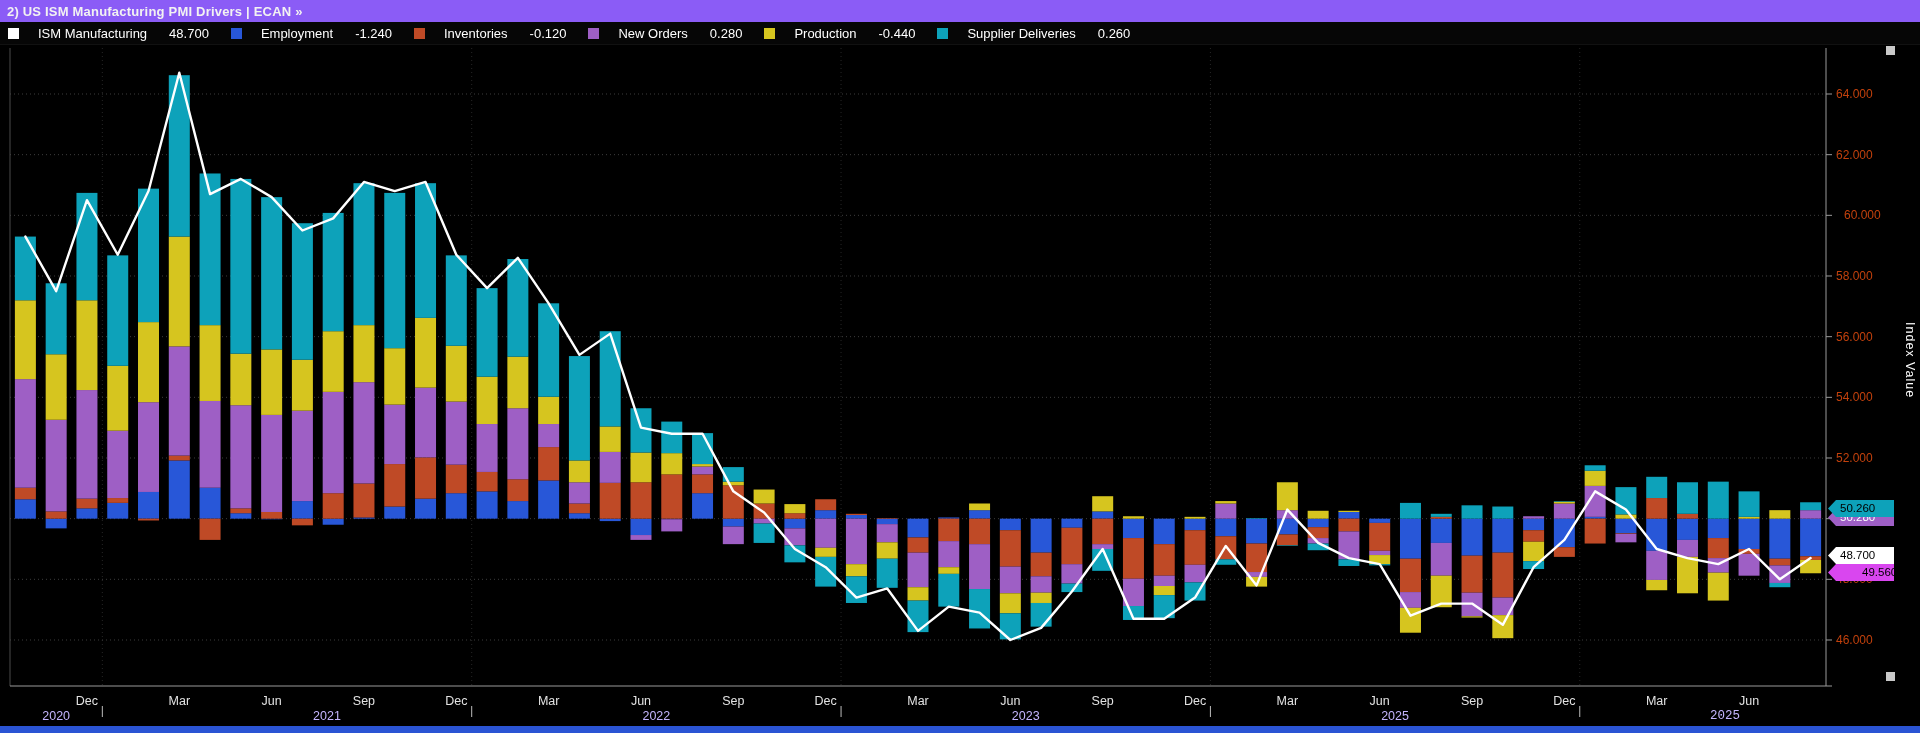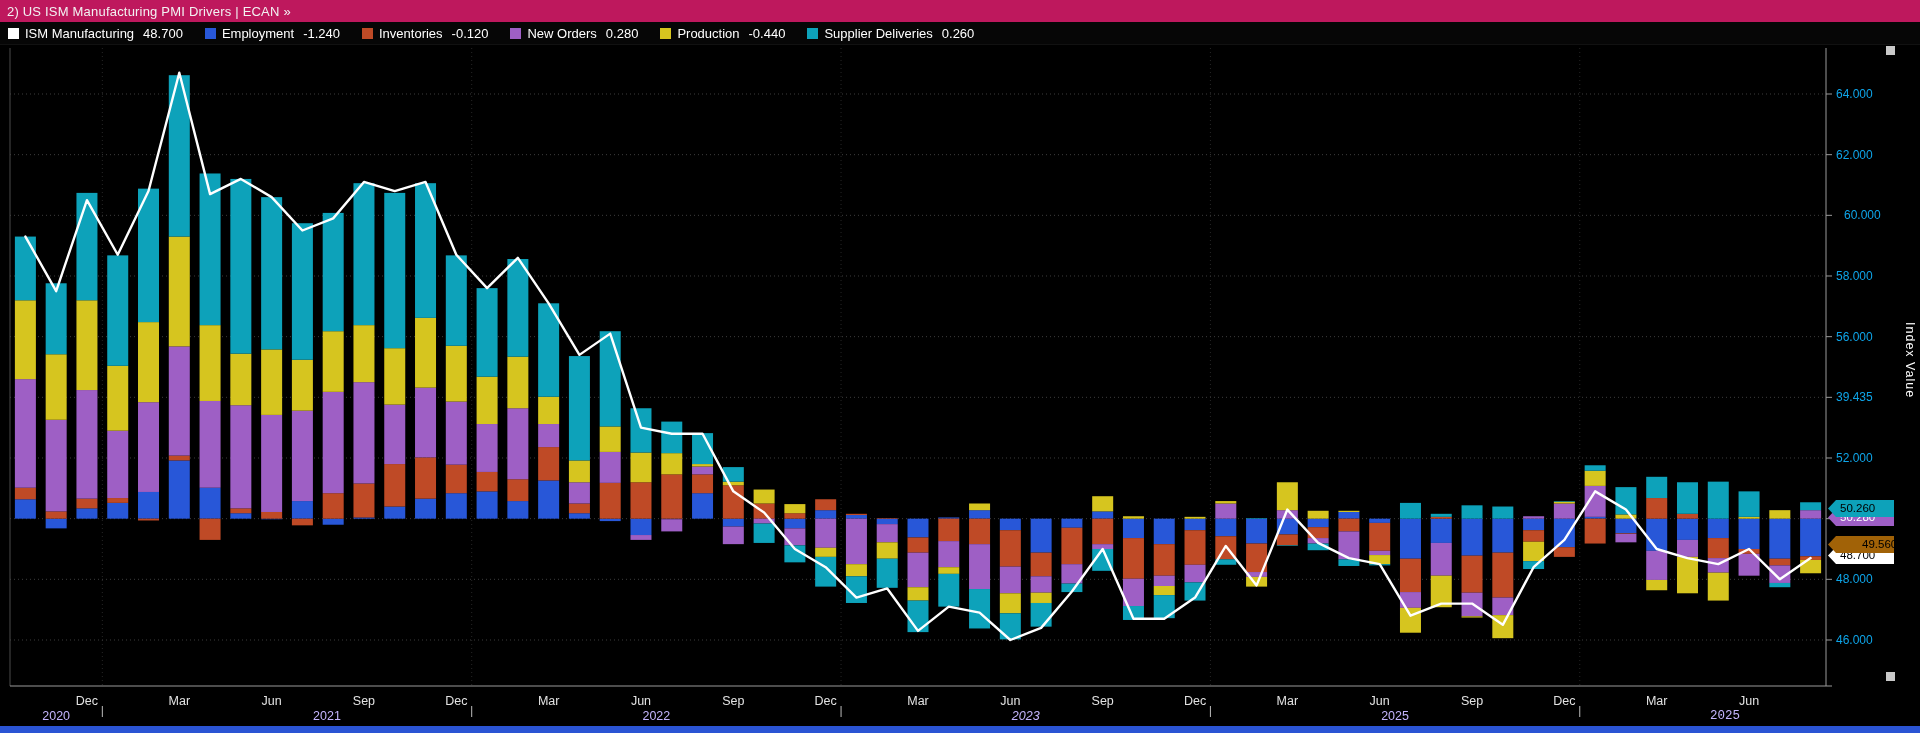--- a/index.html
+++ b/index.html
@@ -6,9 +6,9 @@
   body{width:1920px;height:733px;position:relative;overflow:hidden;
        font-family:"Liberation Sans","DejaVu Sans",sans-serif;color:#e8e8e8;}
 
-  .title-bar{position:absolute;top:0;left:0;width:1920px;height:22px;background:#be185d;
+  .title-bar{position:absolute;top:0;left:0;width:1920px;height:22px;background:#8b5cf6;
              display:flex;align-items:center;padding-left:7px;box-sizing:border-box;
-             font-size:13px;color:#f2f2f2;letter-spacing:.2px;z-index:6;}
+             font-size:13px;color:#f2f2f2;letter-spacing:.2px;z-index:6;font-weight:bold;}
 
   .legend-bar{position:absolute;top:22px;left:0;width:1920px;height:23px;background:#060606;
               display:flex;align-items:center;gap:22px;padding-left:8px;box-sizing:border-box;

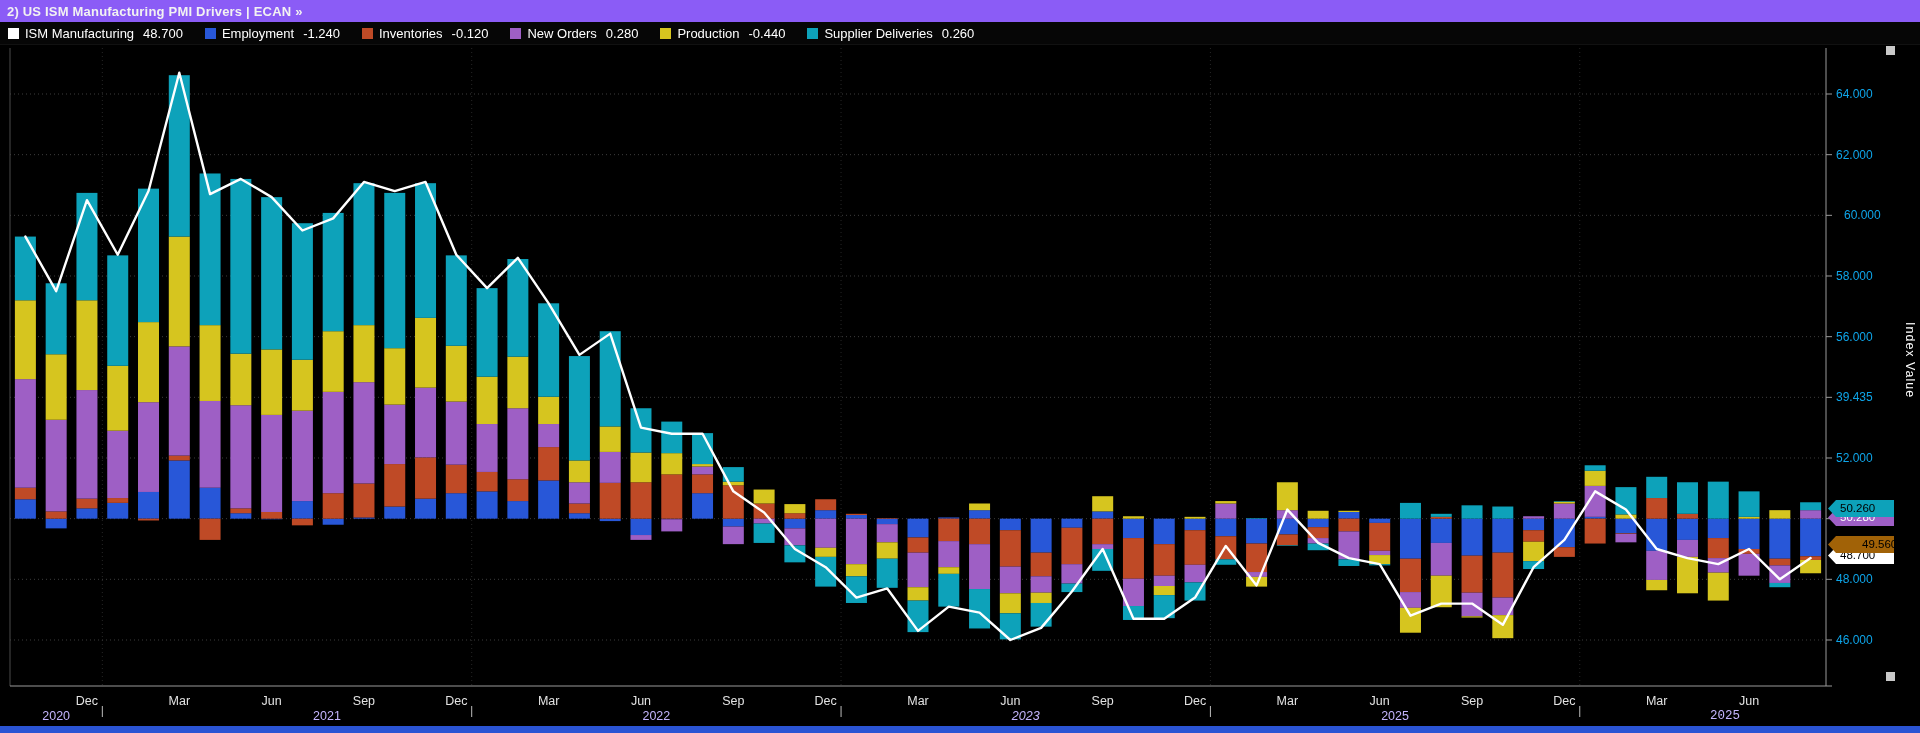--- a/index.html
+++ b/index.html
@@ -13,7 +13,7 @@
   .legend-bar{position:absolute;top:22px;left:0;width:1920px;height:23px;background:#060606;
               display:flex;align-items:center;gap:22px;padding-left:8px;box-sizing:border-box;
               font-size:13px;color:#fff;z-index:6;border-bottom:1px solid #111;}
-  .legend-item{display:flex;align-items:center;gap:6px;white-space:nowrap;}
+  .legend-item{display:flex;align-items:center;gap:19px;white-space:nowrap;}
   .swatch{width:11px;height:11px;display:inline-block;flex:0 0 auto;}
   .legend-value{margin-left:3px;}
 

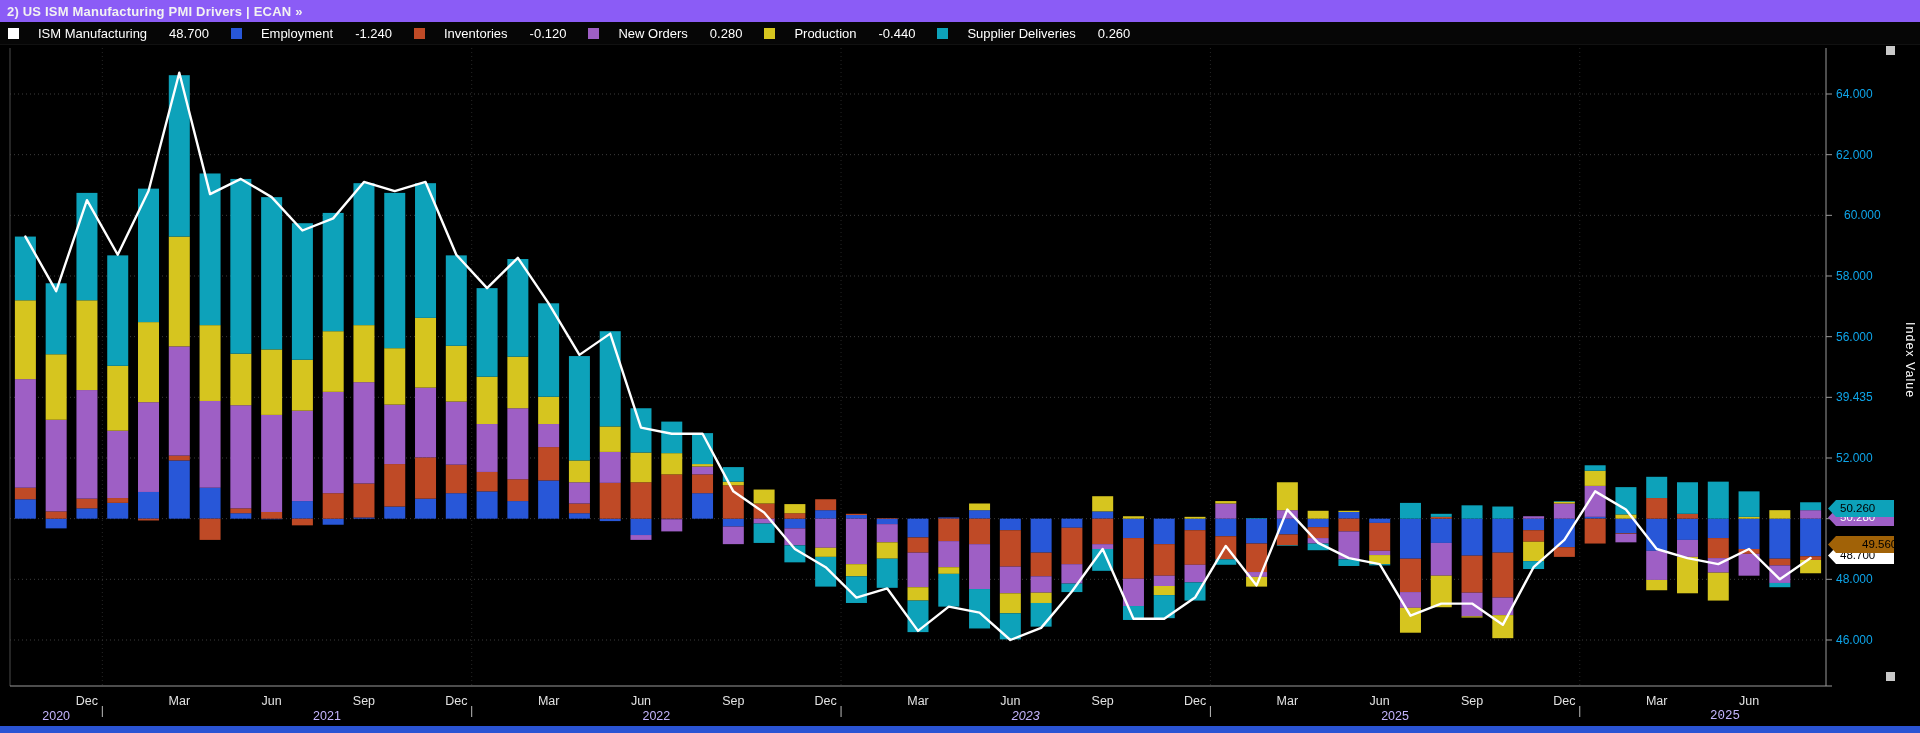--- a/index.html
+++ b/index.html
@@ -19,7 +19,7 @@
 
   #chart{position:absolute;left:0;top:0;width:1920px;height:733px;z-index:1;}
 
-  .ytick-label{position:absolute;left:1836px;font-size:12px;color:#0ea5e9;line-height:14px;z-index:2;}
+  .ytick-label{position:absolute;left:1836px;font-size:12px;color:#c2410c;line-height:14px;z-index:2;}
   .xtick-label{position:absolute;top:694px;font-size:12.5px;color:#e2e2e2;transform:translateX(-50%);z-index:2;white-space:nowrap;}
   .year-label{position:absolute;top:709px;font-size:12.5px;color:#c4b5fd;transform:translateX(-50%);z-index:2;white-space:nowrap;}
 

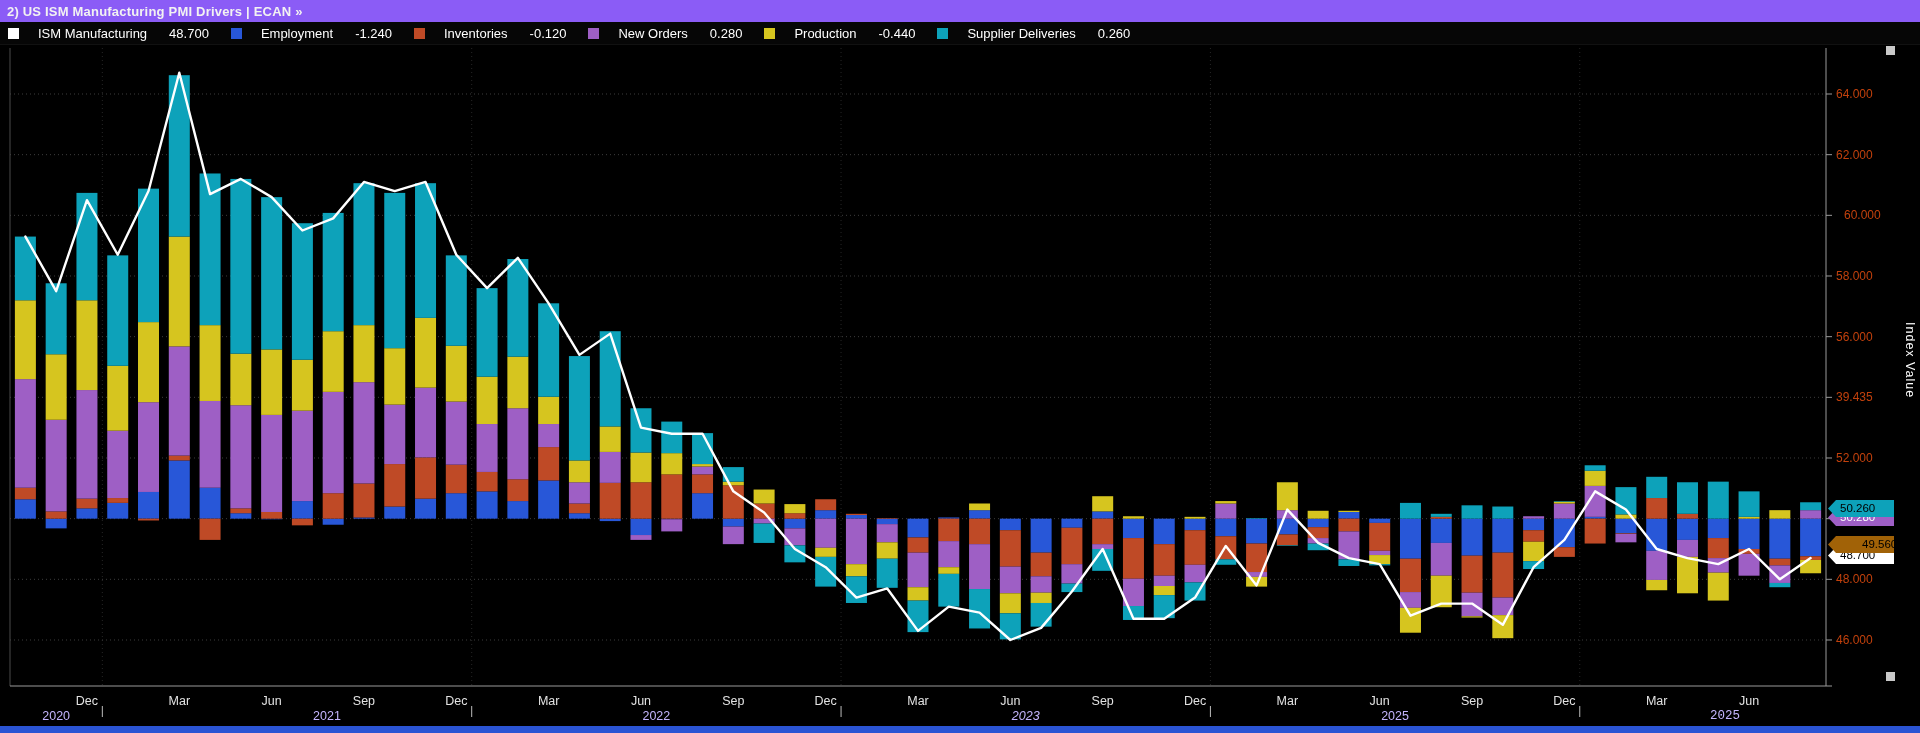--- a/index.html
+++ b/index.html
@@ -409,7 +409,7 @@
     <div class="ytick-label" style="top: 208.332px; margin-left: 8px;">60.000</div>
     <div class="ytick-label" style="top: 268.998px;">58.000</div>
     <div class="ytick-label" style="top: 329.664px;">56.000</div>
-    <div class="ytick-label" style="top: 390.33px;">39.435</div>
+    <div class="ytick-label" style="top: 390.33px;">54.000</div>
     <div class="ytick-label" style="top: 450.996px;">52.000</div>
     <div class="ytick-label" style="top: 511.662px;">50.000</div>
     <div class="ytick-label" style="top: 572.328px;">48.000</div>

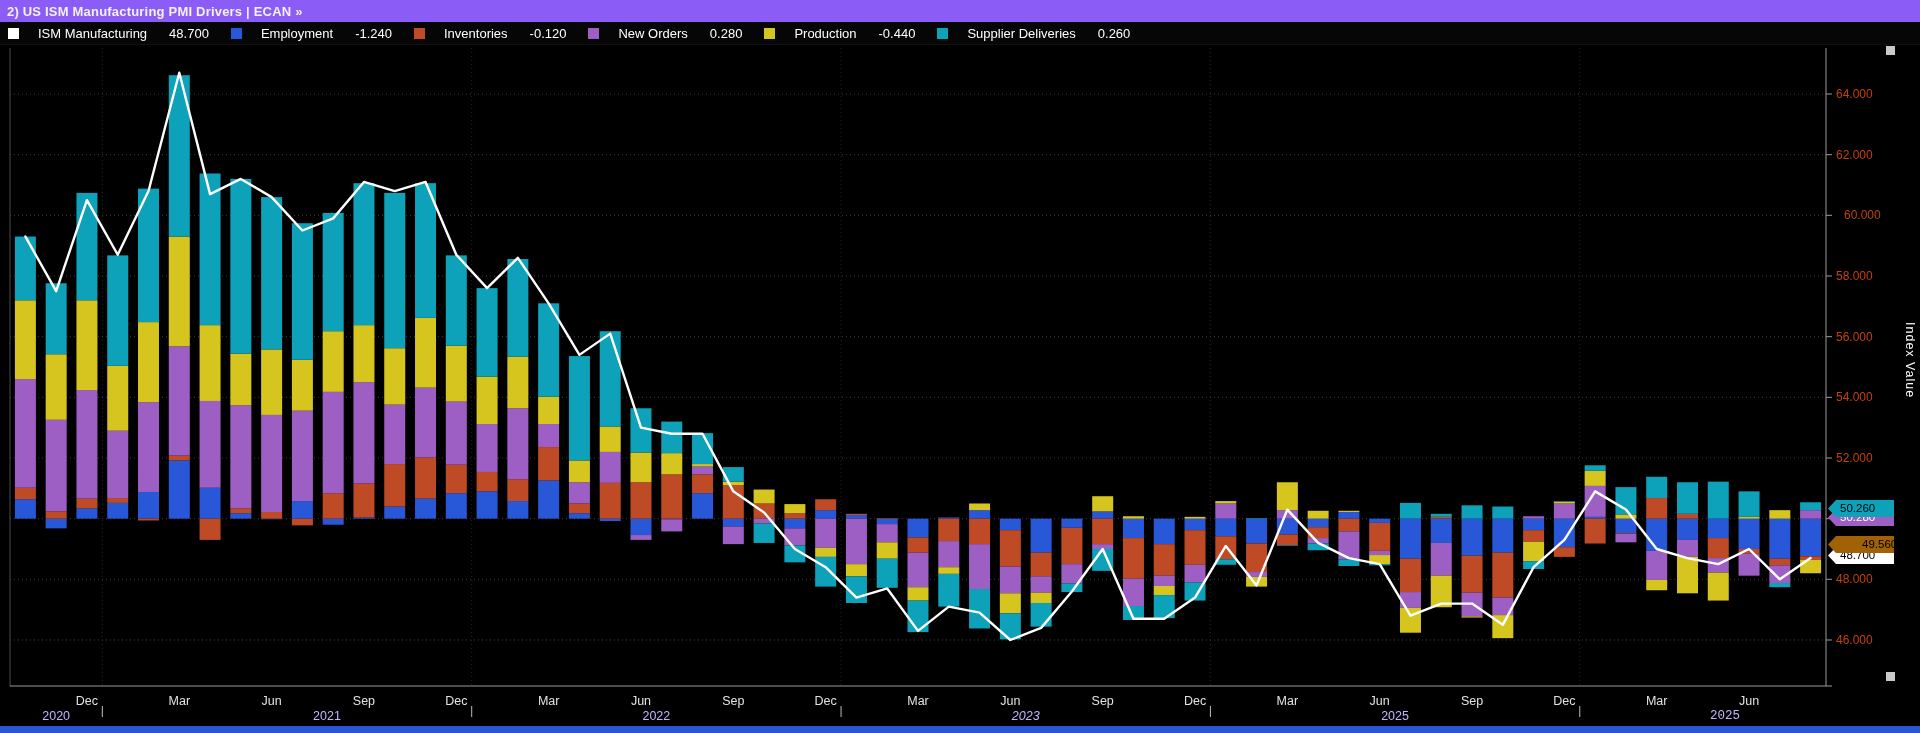--- a/index.html
+++ b/index.html
@@ -450,7 +450,7 @@
     <div class="tag" style="top: 509px; background: rgb(158, 95, 197); color: rgb(255, 255, 255);">50.280</div>
     <div class="tag" style="top: 500px; background: rgb(13, 162, 186); color: rgb(0, 0, 0);">50.260</div>
     <div class="tag" style="top: 547px; background: rgb(255, 255, 255); color: rgb(0, 0, 0);">48.700</div>
-    <div class="tag" style="top: 536px; background: #a16207; color: rgb(0, 0, 0); padding-left: 34px;">49.560</div>
+    <div class="tag" style="top: 564px; background: #d946ef; color: rgb(0, 0, 0); padding-left: 34px;">49.560</div>
   </div>
 
 <div class="corner-box" style="top:46px"></div>

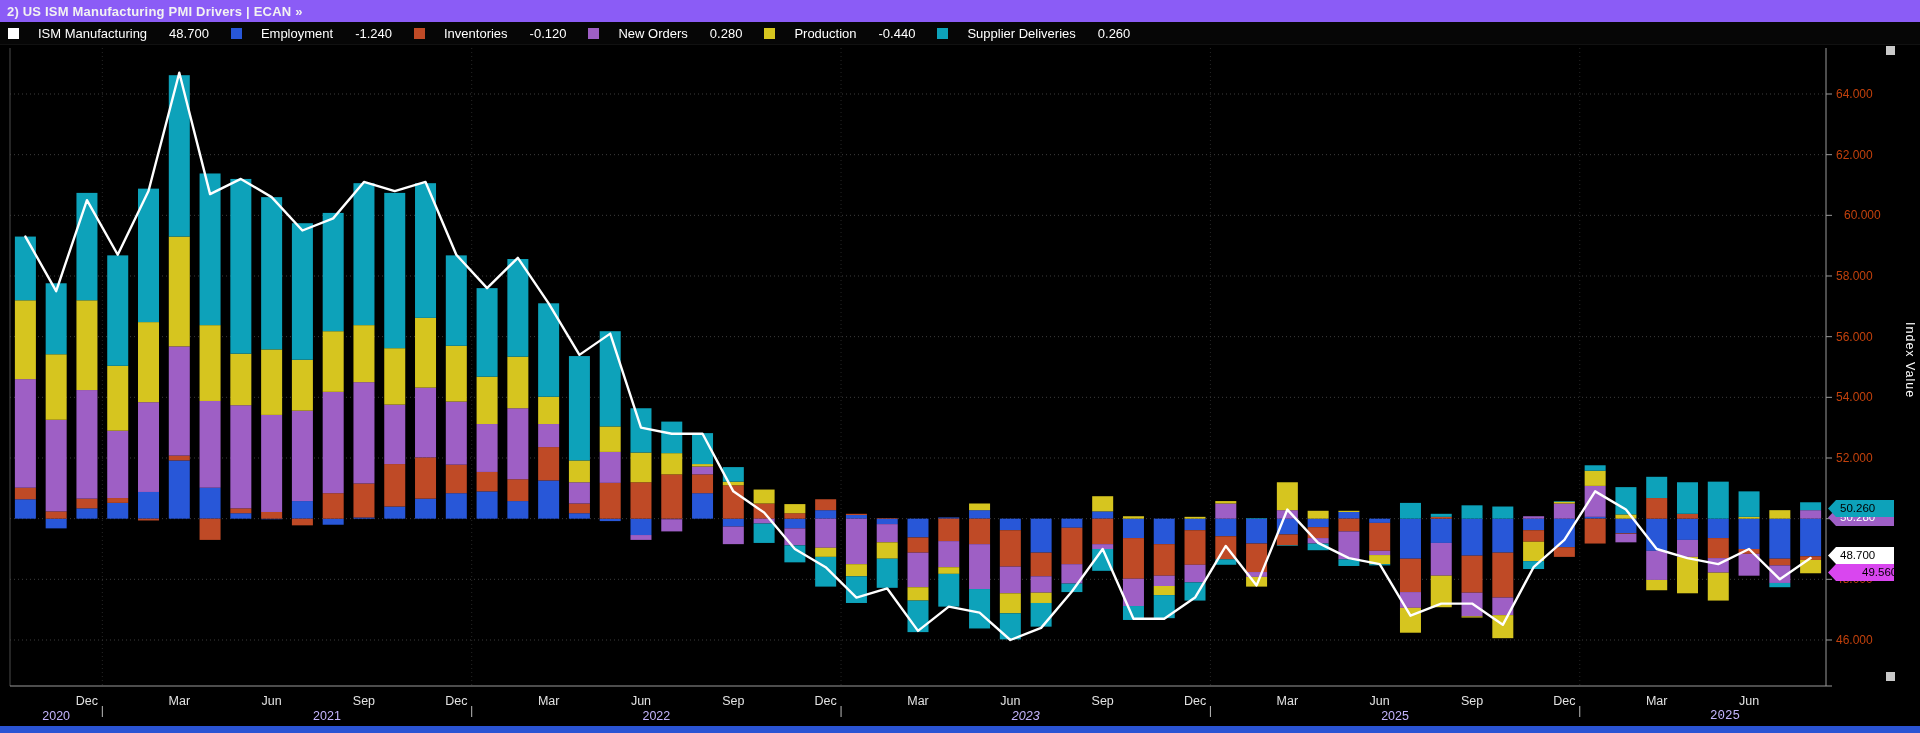--- a/index.html
+++ b/index.html
@@ -439,7 +439,7 @@
     <div class="year-label" style="left: 56.1695px;">2020</div>
     <div class="year-label" style="left: 287.017px; margin-left: 40px;">2021</div>
     <div class="year-label" style="left: 656.373px;">2022</div>
-    <div class="year-label" style="left: 1025.73px; font-style: italic;">2023</div>
+    <div class="year-label" style="left: 1025.73px;">2023</div>
     <div class="year-label" style="left: 1395.08px;">2025</div>
     <div class="year-label" style="left: 1725px; font-family: Liberation Mono, monospace;">2025</div>
   </div>

